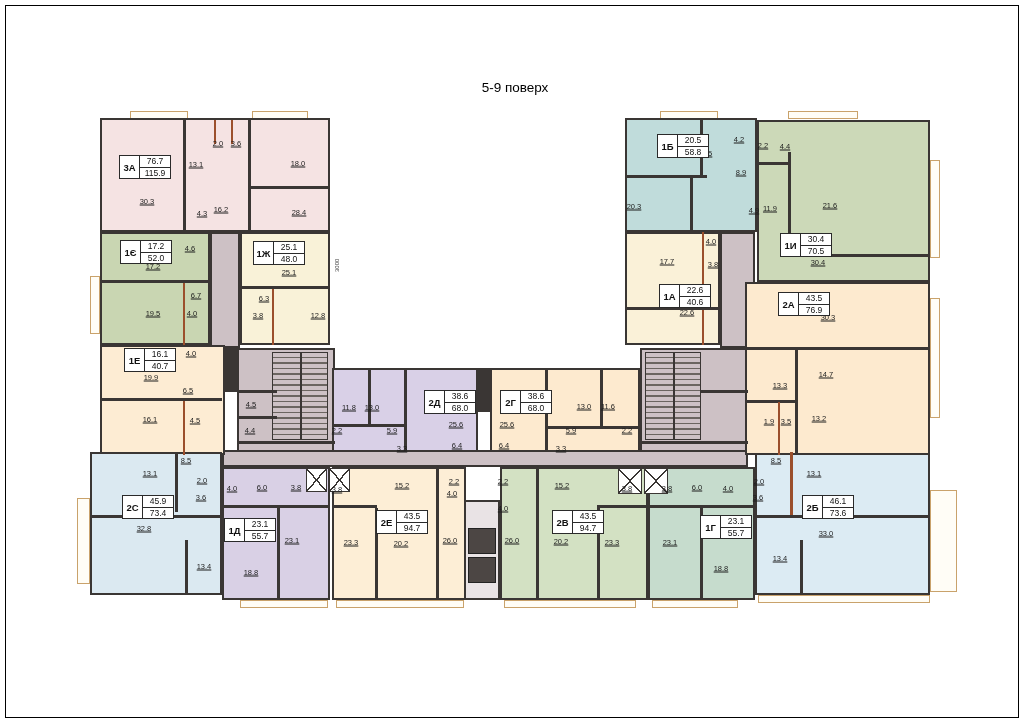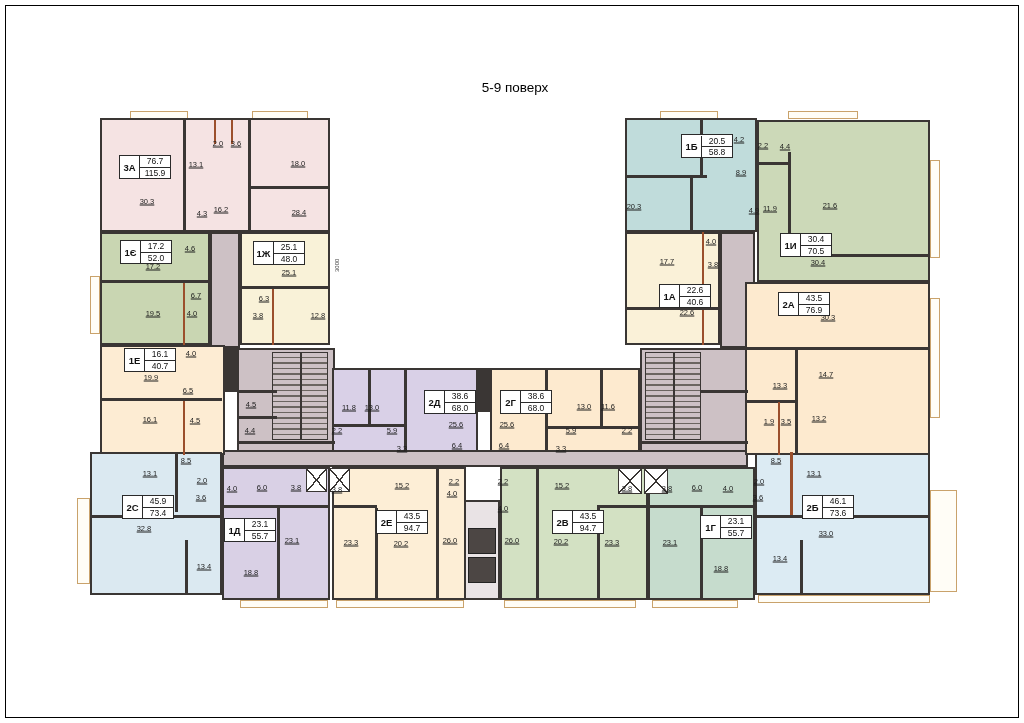--- a/index.html
+++ b/index.html
@@ -320,7 +320,7 @@
       <div class="room" style="left: 769px; top: 421px;">1.9</div>
       <div class="room" style="left: 786px; top: 421px;">3.5</div>
       <div class="room" style="left: 819px; top: 418px;">13.2</div>
-      <div class="aptbox" style="left: 681px; top: 134px; align-items: center;">
+      <div class="aptbox" style="left: 657px; top: 134px;">
         <div class="id">1Б</div>
         <div class="areas">
           <div class="a1">20.5</div>

